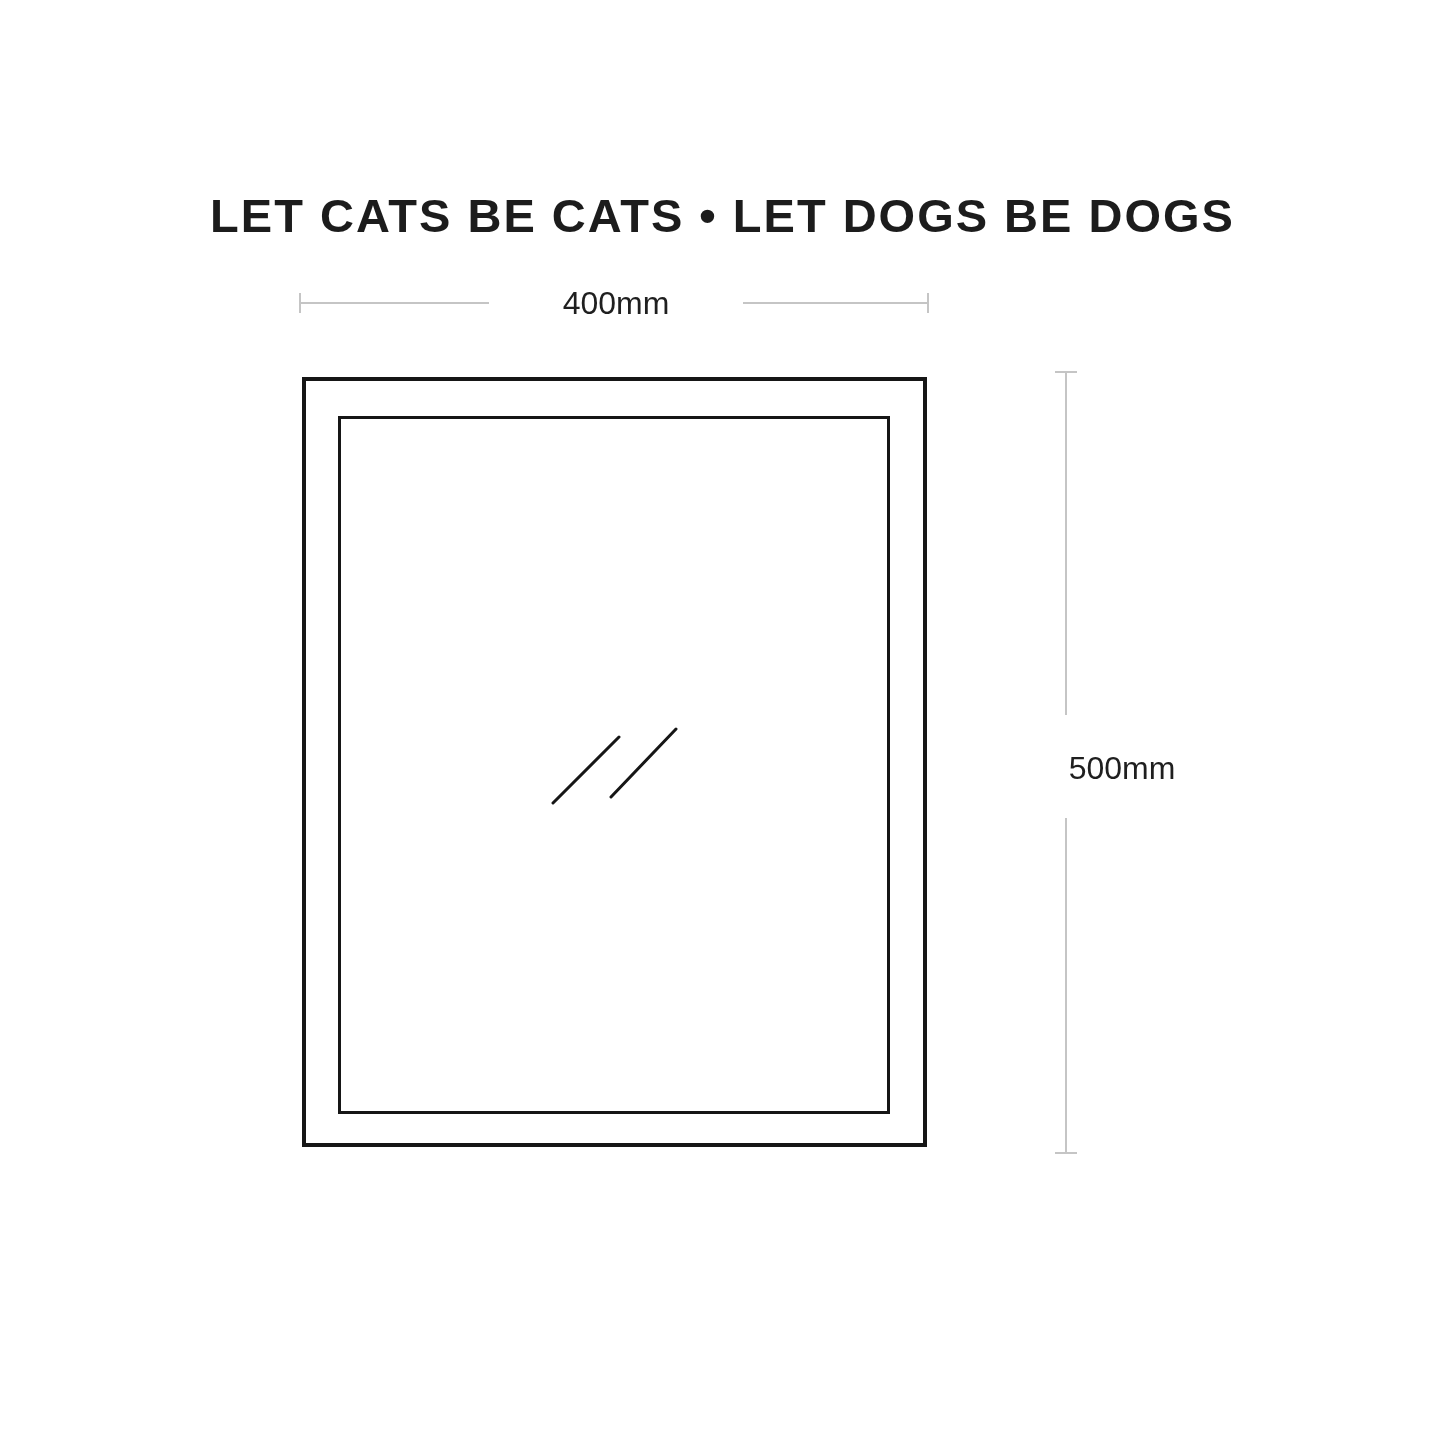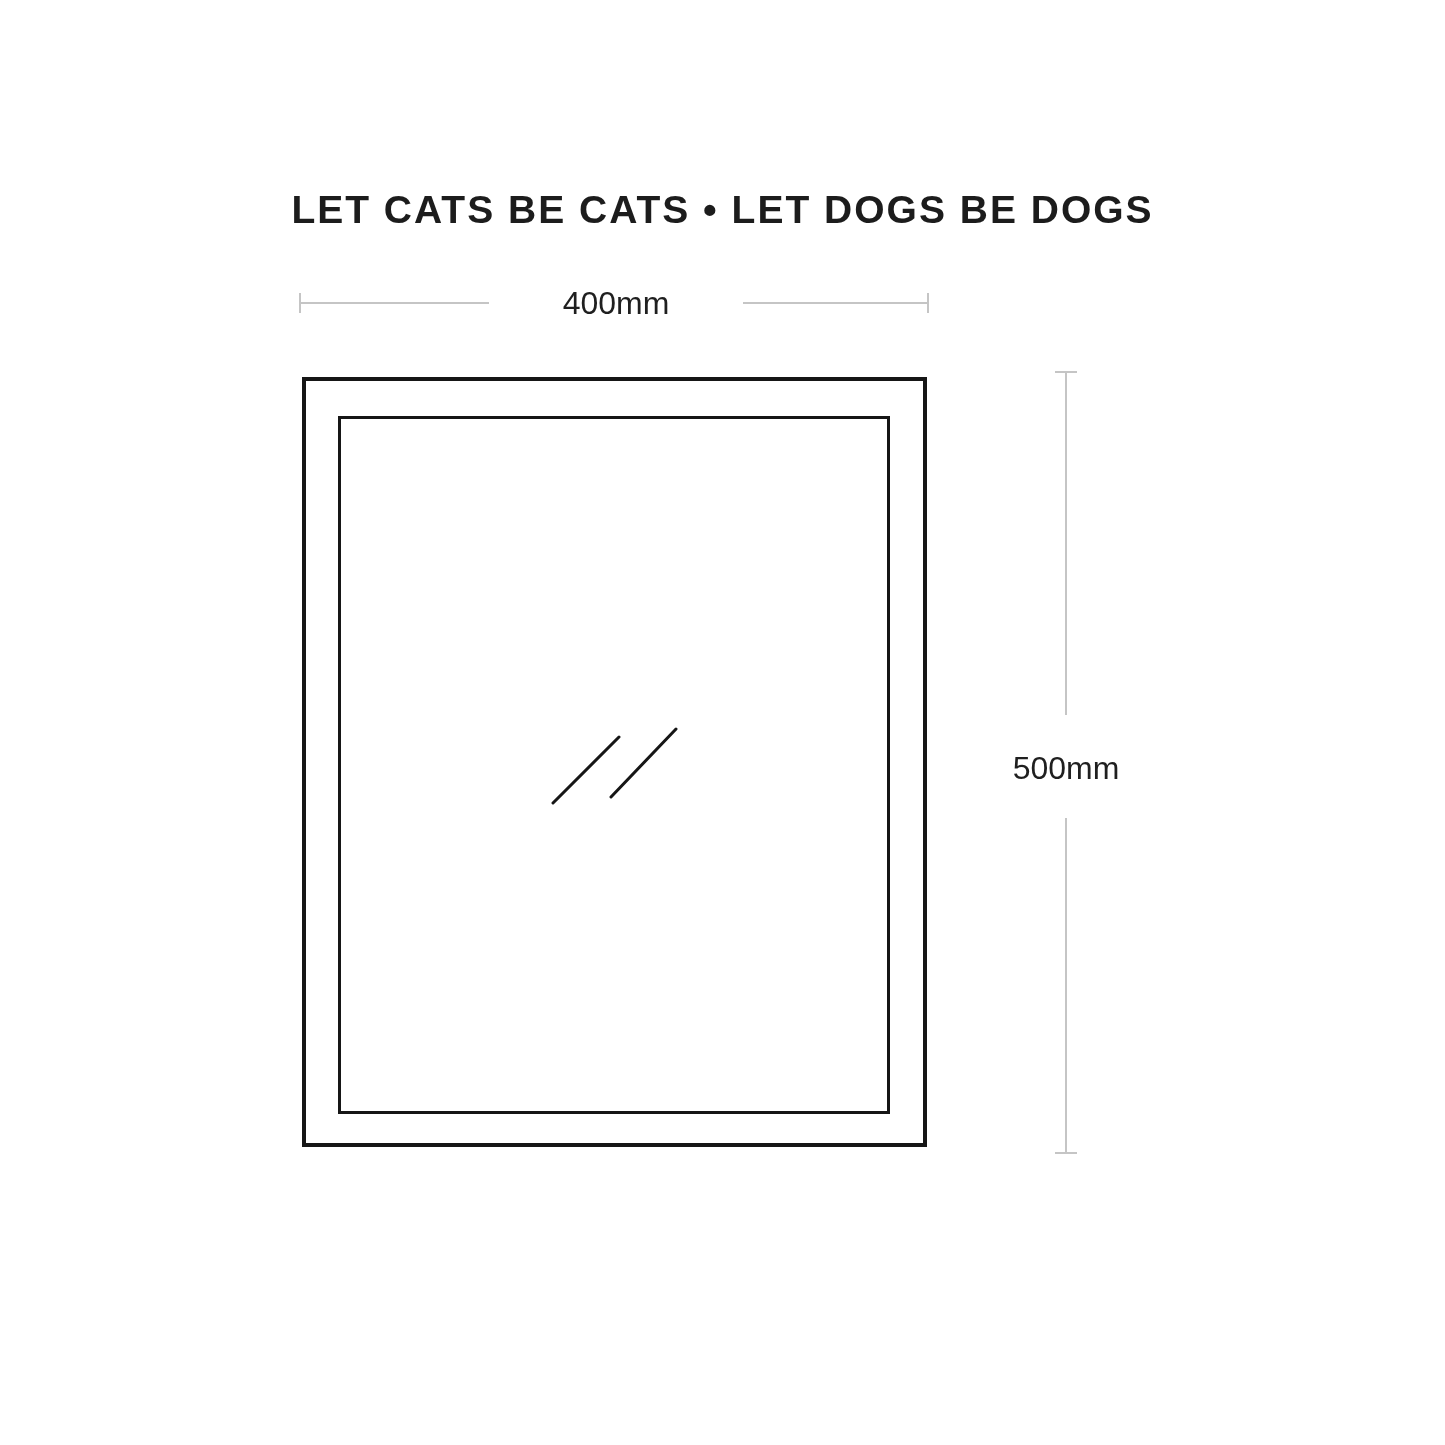--- a/index.html
+++ b/index.html
@@ -25,7 +25,7 @@
     left: 0;
     width: 100%;
     text-align: center;
-    font-size: 39px;
+    font-size: 47px;
     font-weight: 700;
     letter-spacing: 2px;
     color: var(--title-color);

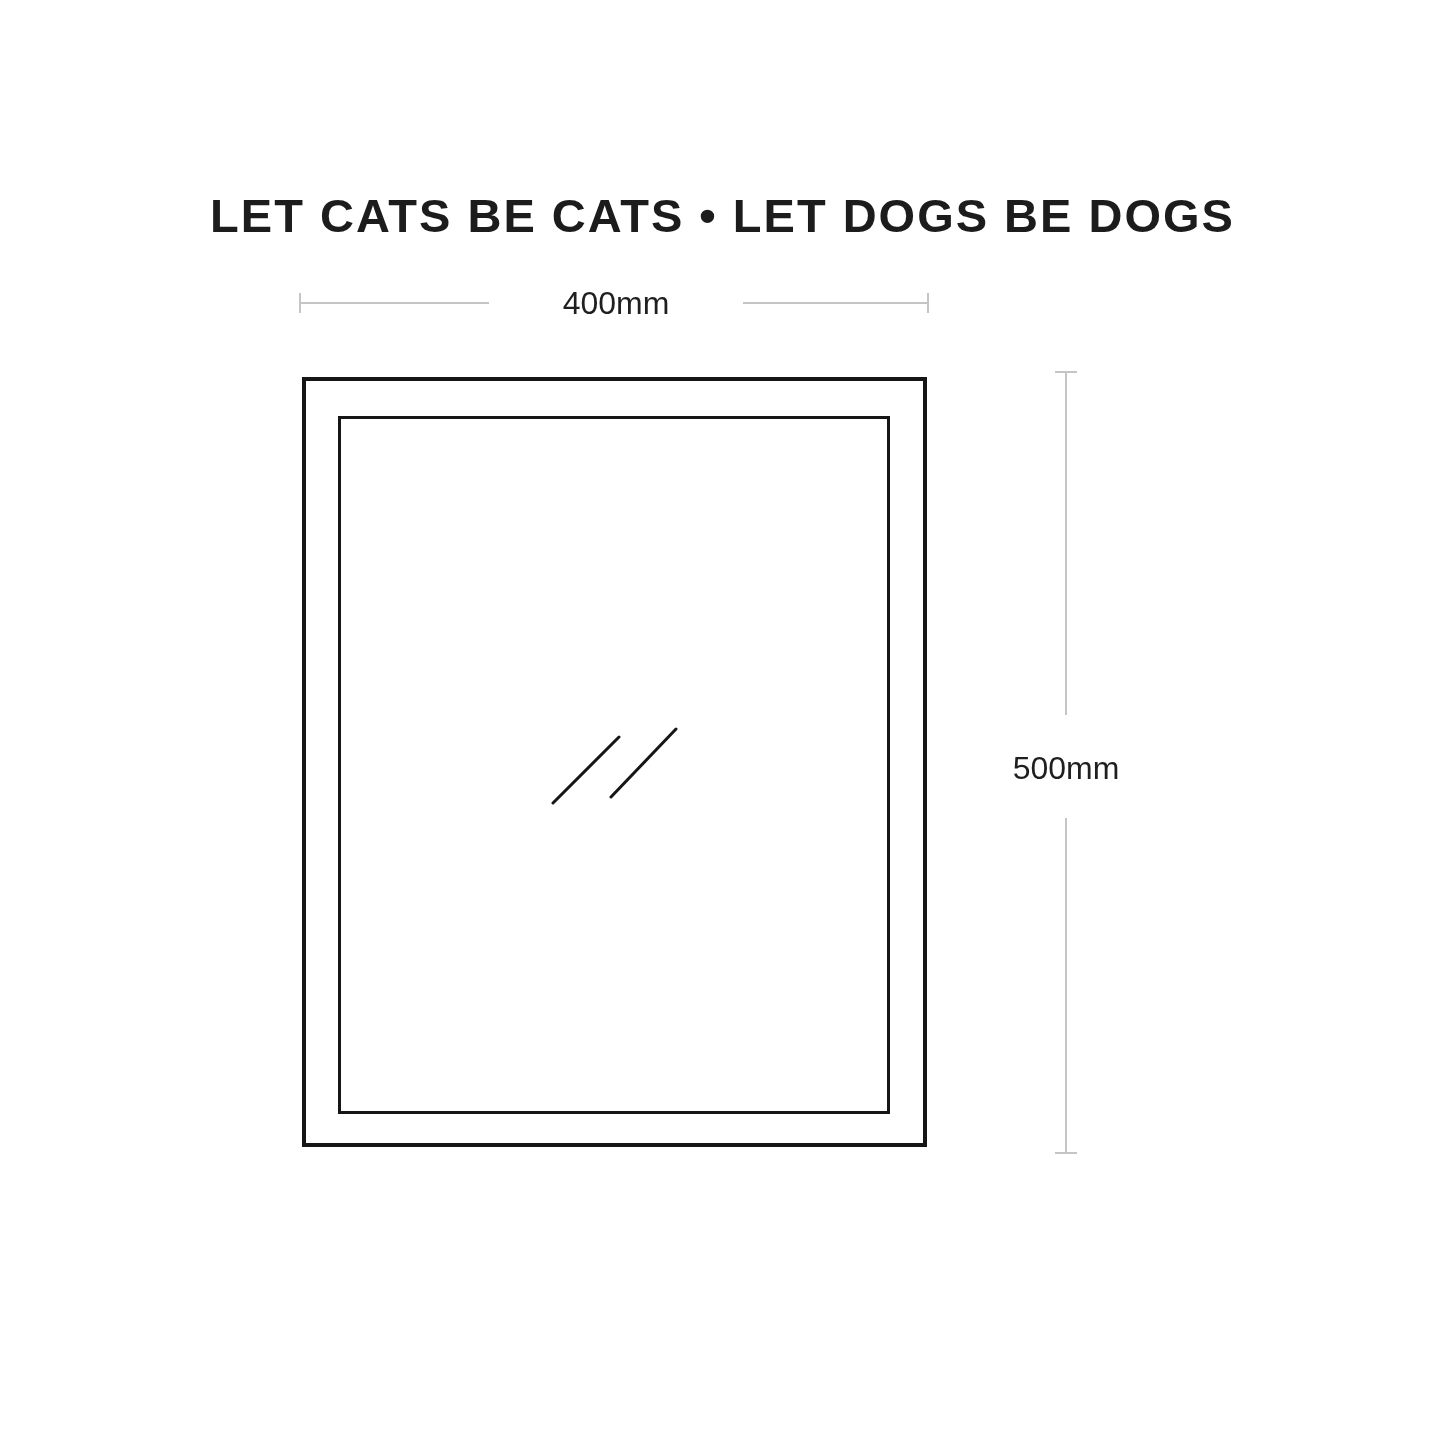--- a/index.html
+++ b/index.html
@@ -64,7 +64,7 @@
     white-space: nowrap;
   }
   .dim-label.width-label  { left: 489px; top: 281px; width: 254px; }
-  .dim-label.height-label { left: 966px; top: 746px; width: 200px; }
+  .dim-label.height-label { left: 1022px; top: 746px; width: 200px; }
 
   
   .outer-frame {

